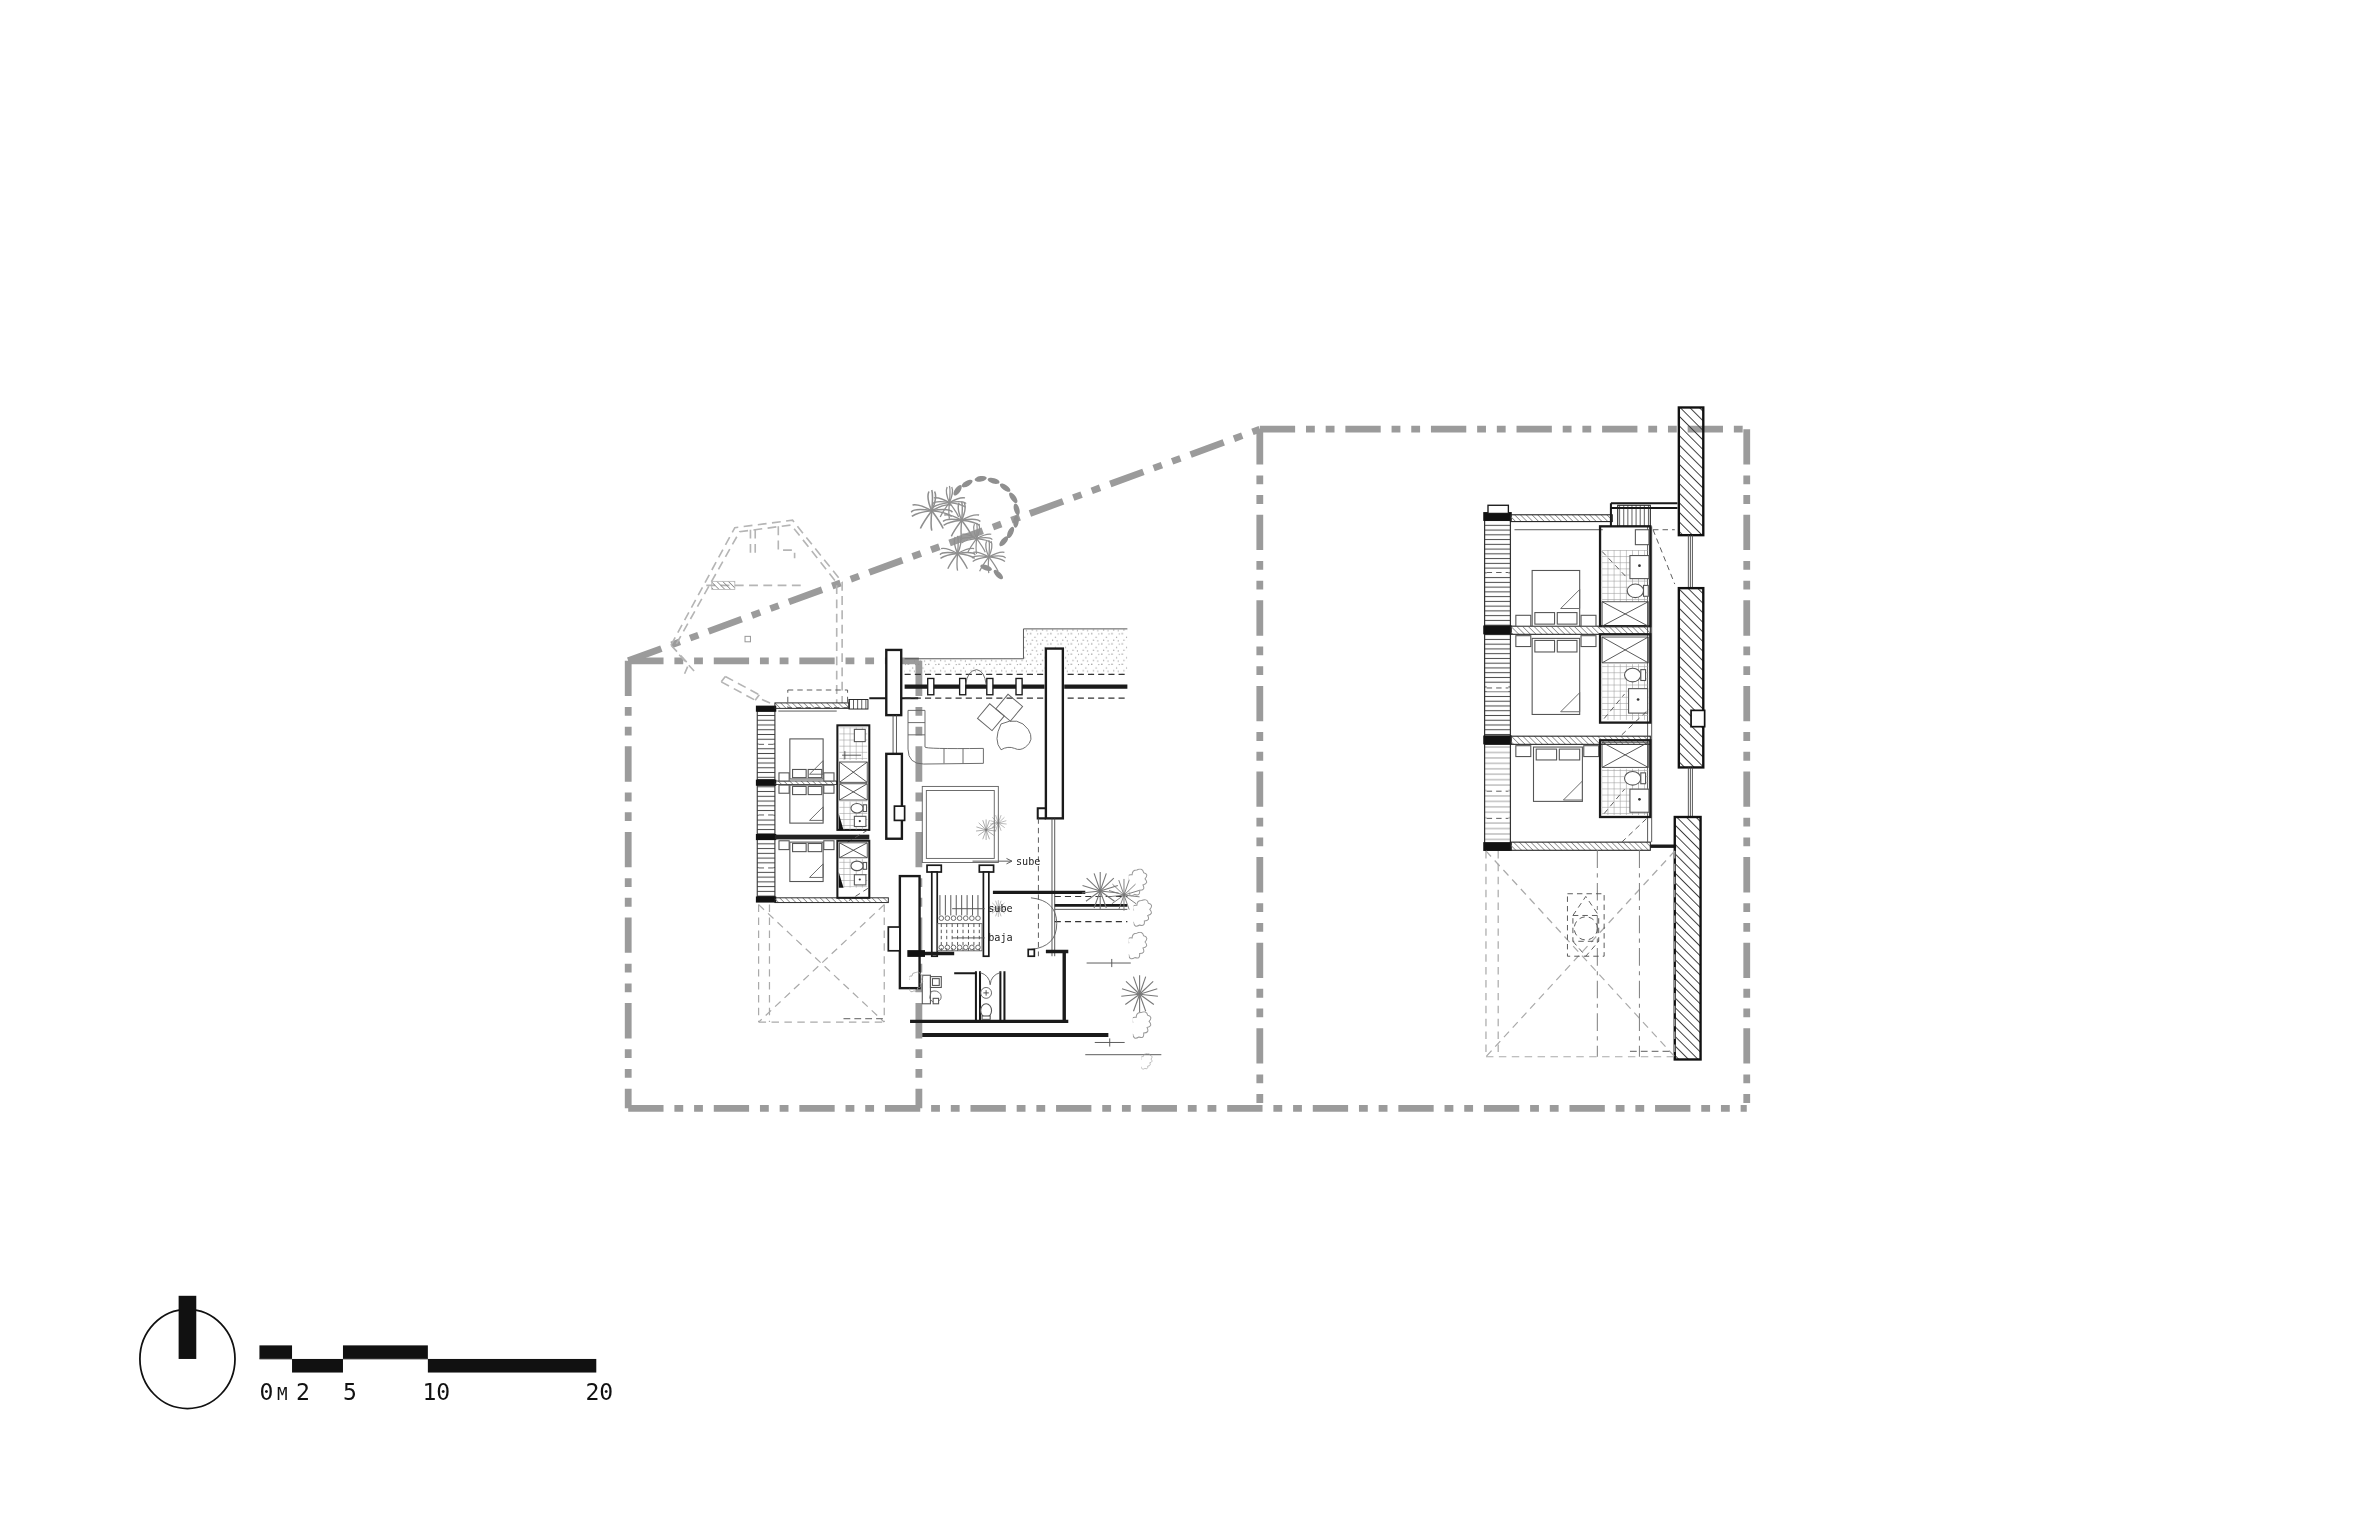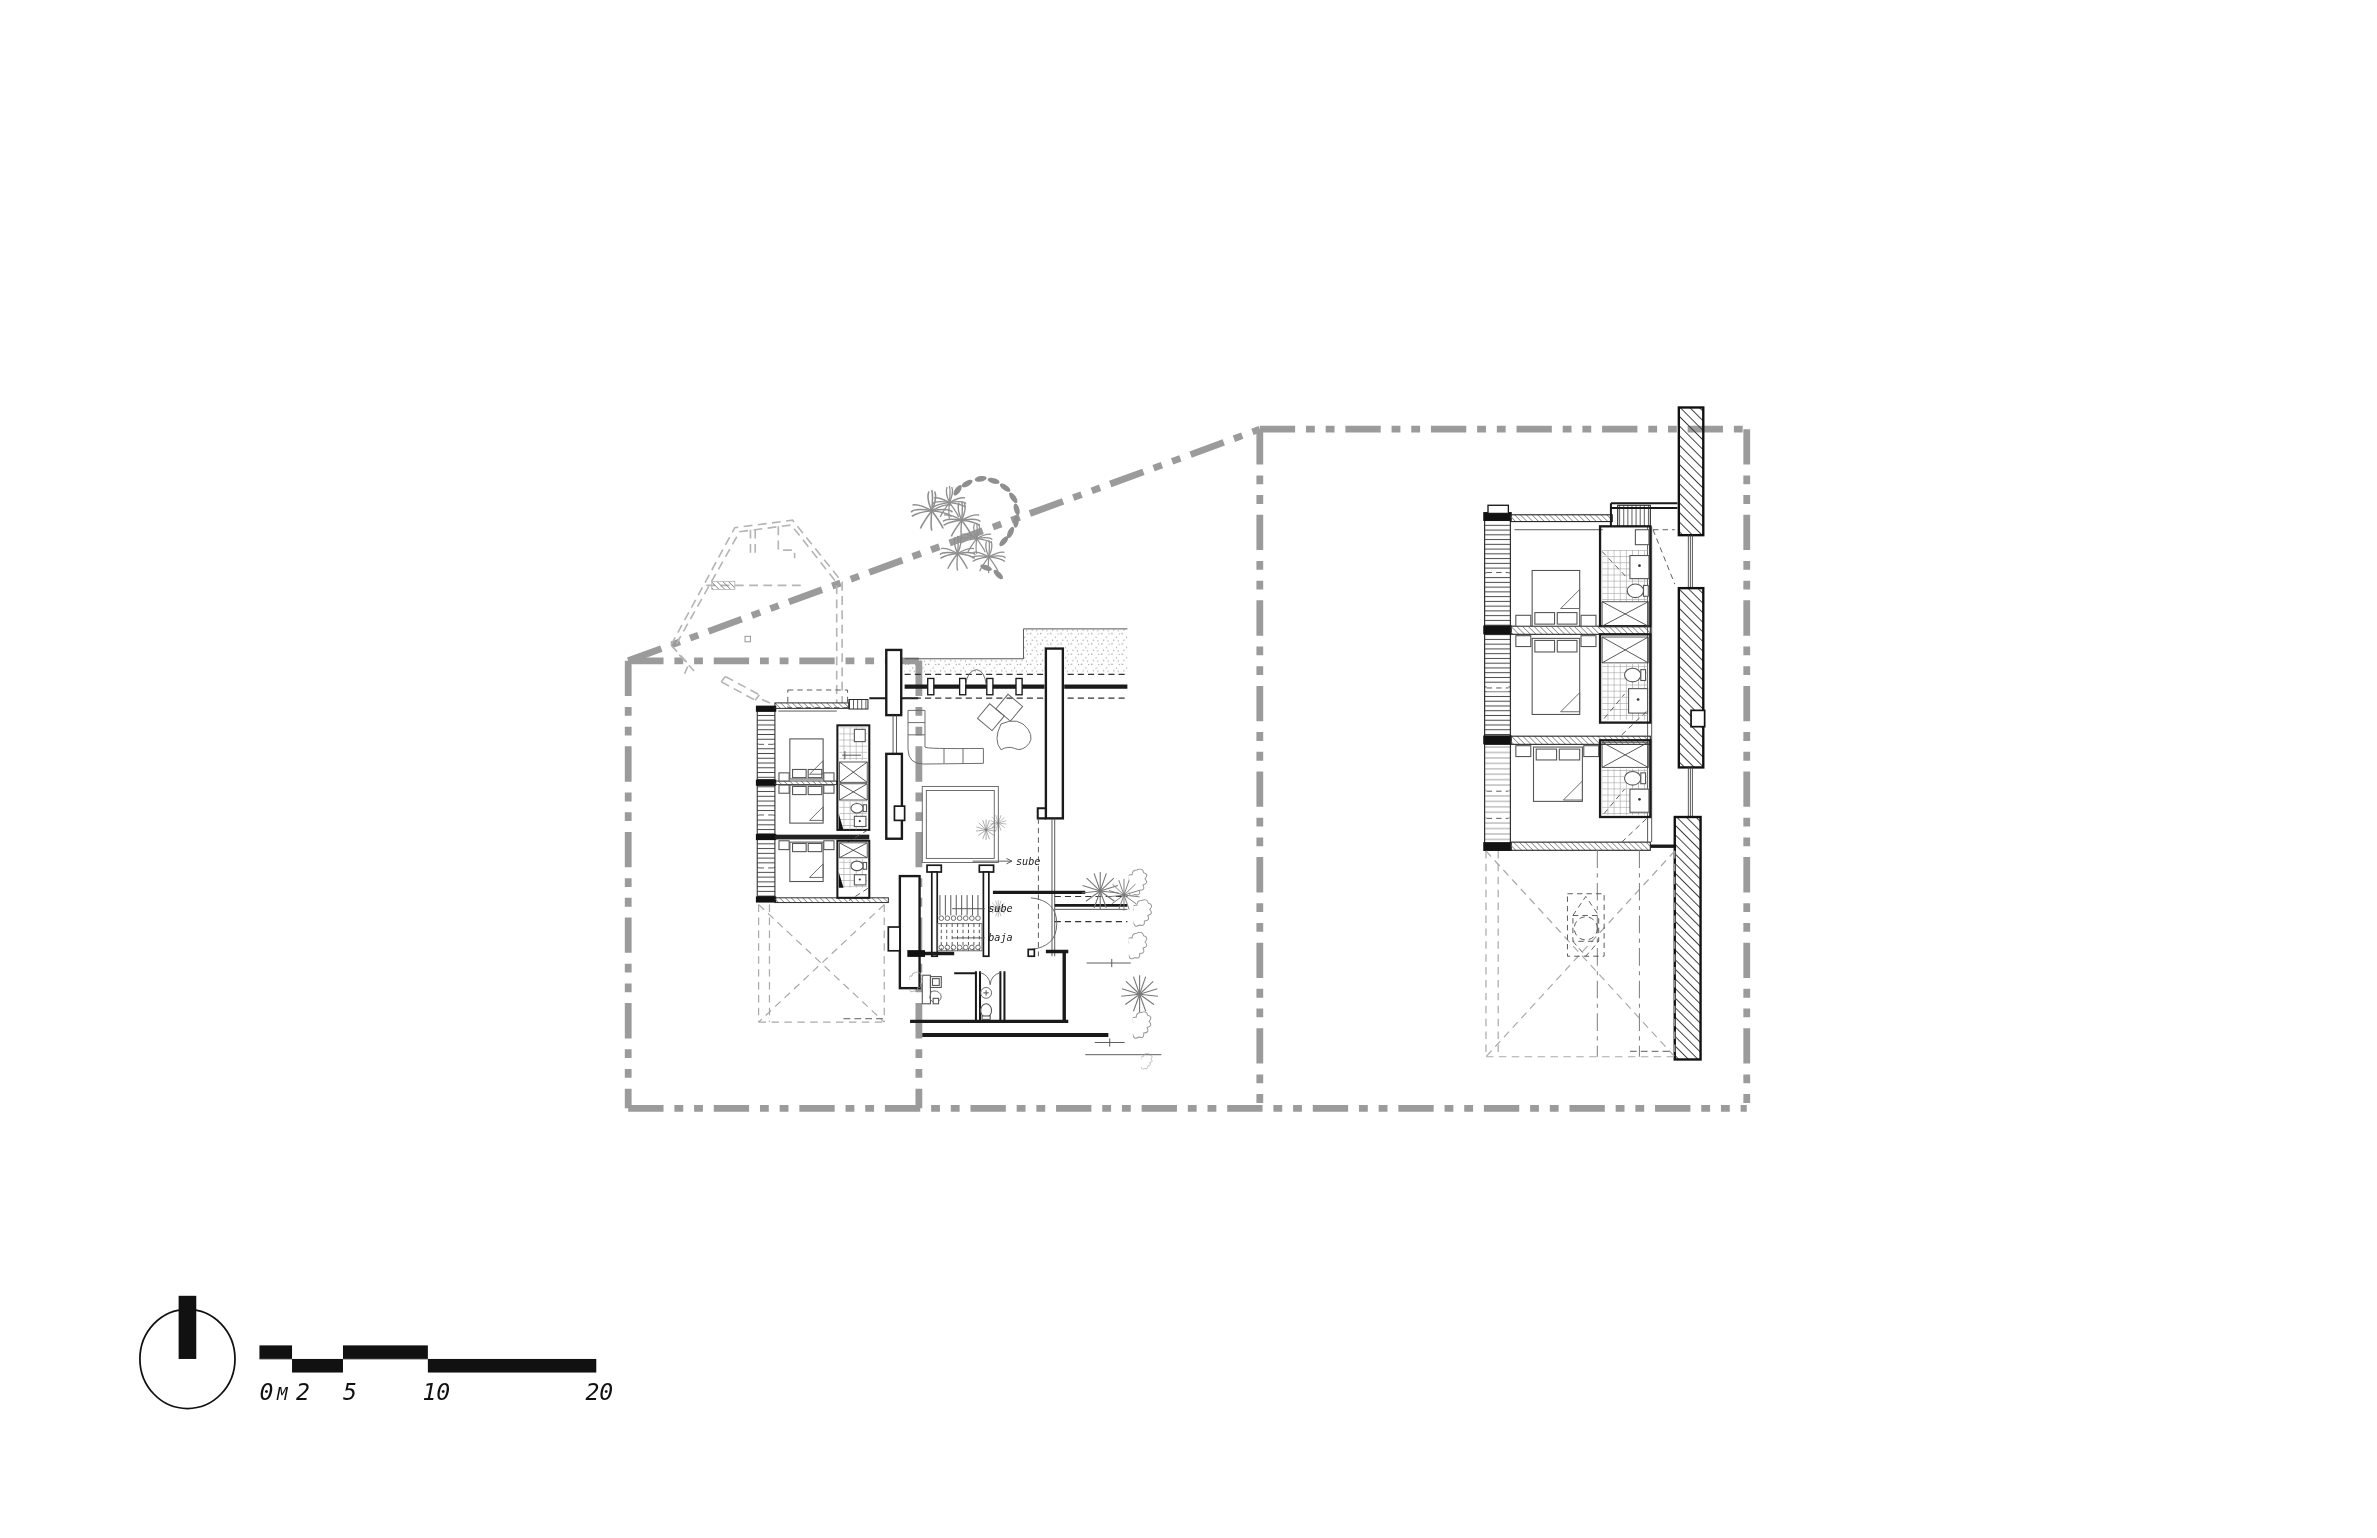--- a/index.html
+++ b/index.html
@@ -3,7 +3,7 @@
 <meta charset="utf-8">
 <style>
   html,body{margin:0;padding:0;background:#ffffff;}
-  .sheet{width:100%;background:#be185d;font-style:italic;}
+  .sheet{width:100%;background:#be185d;}
   svg{display:block;width:100%;height:auto;background:#fff;}
   text{font-family:"DejaVu Sans Mono","Liberation Mono",monospace;fill:#1a1a1a;}
   .lbl-small{font-size:15px;fill:#222;}

